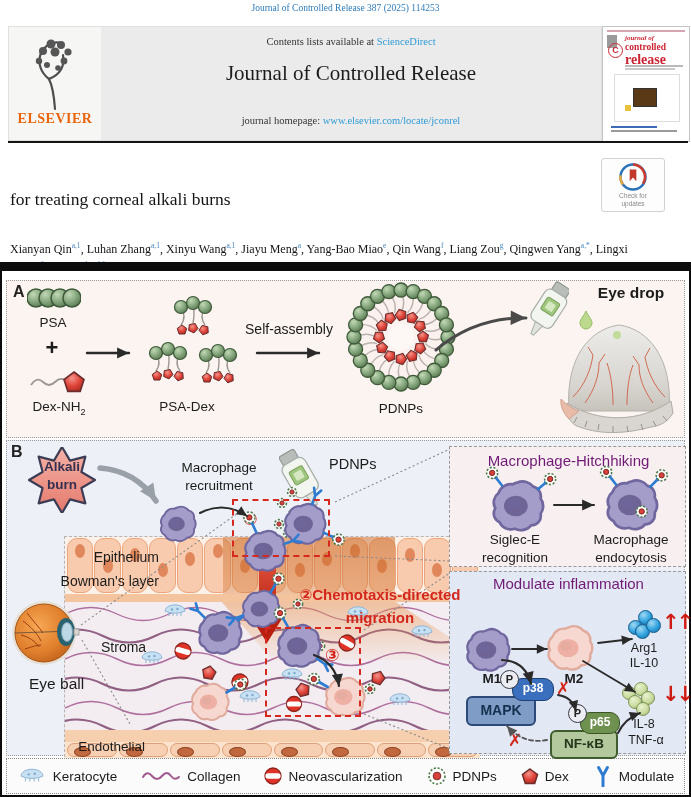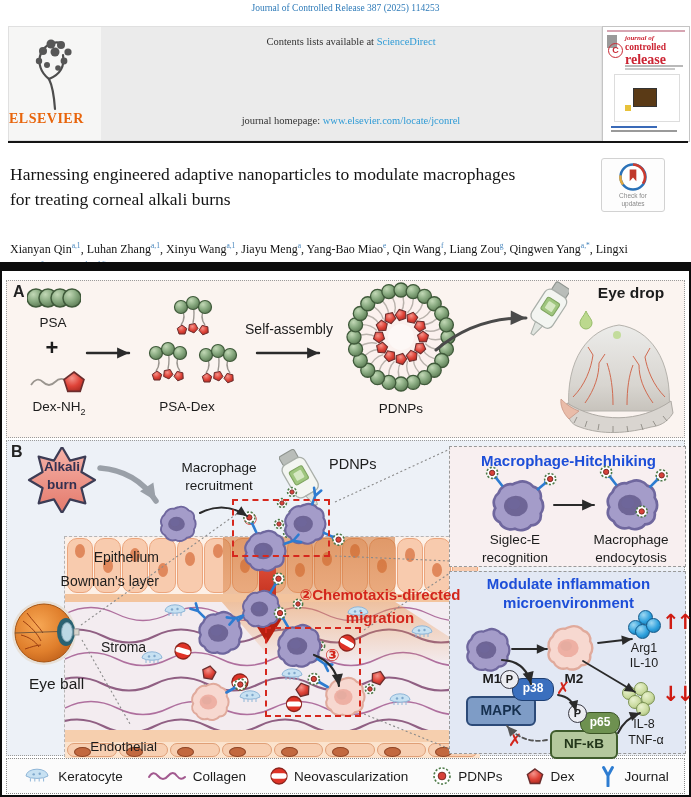--- a/index.html
+++ b/index.html
@@ -171,6 +171,7 @@
       <span>Contents lists available at</span>
       <span class="sd-link">ScienceDirect</span>
     </div>
+    <div class="abs journal-title">Journal of Controlled Release</div>
     <div class="abs homepage-line">
       <span>journal homepage:</span>
       <span class="hp-link">www.elsevier.com/locate/jconrel</span>

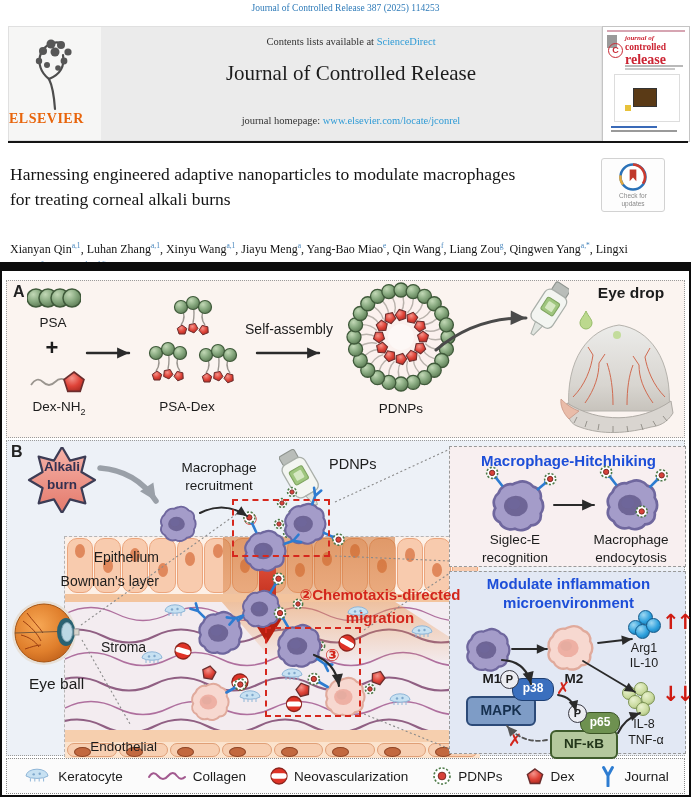--- a/index.html
+++ b/index.html
@@ -10,7 +10,7 @@
   .citation{top:3px;left:0;width:100%;text-align:center;font-size:9.5px;color:#2d7ab8;}
   .banner{top:26px;left:8px;width:592px;height:113px;background:#ebebeb;border:1px solid #e0e0e0;}
   .logo-cell{left:0;top:0;width:92px;height:113px;background:#f6f6f5;text-align:center;}
-  .elsevier-txt{width:100%;top:84px;left:0;text-align:left;font-size:14px;font-weight:bold;color:#e8650c;letter-spacing:.5px;}
+  .elsevier-txt{width:100%;top:84px;left:0;text-align:center;font-size:14px;font-weight:bold;color:#e8650c;letter-spacing:.5px;}
   .contents-line{top:9px;left:92px;width:500px;text-align:center;font-size:10.5px;color:#333;}
   .sd-link{color:#2f9bd6;}
   .journal-title{top:34px;left:92px;width:500px;text-align:center;font-size:21px;color:#1c1c1c;}

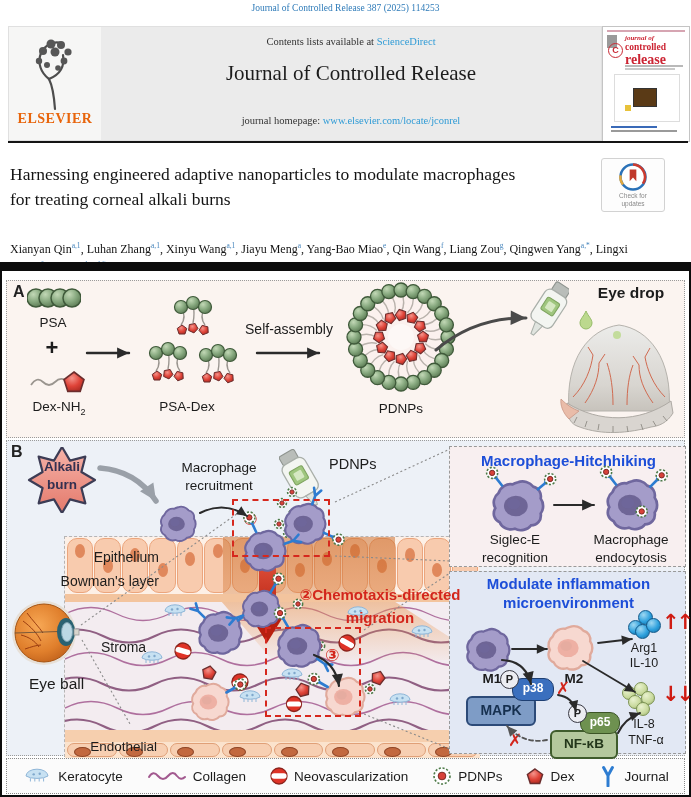--- a/index.html
+++ b/index.html
@@ -197,7 +197,7 @@
   <div class="abs rule"></div>
 
   <div class="abs art-title">
-    <span>Harnessing engineered adaptive nanoparticles to modulate macrophages</span><br>
+    <br>
     <span>for treating corneal alkali burns</span>
   </div>
 

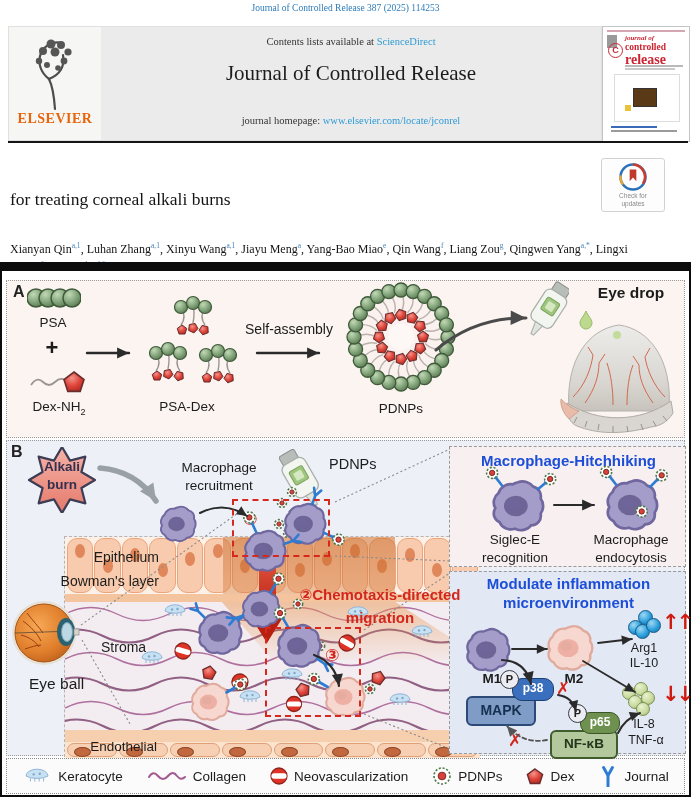--- a/index.html
+++ b/index.html
@@ -54,7 +54,7 @@
   .pan-label{font-size:16px;font-weight:bold;color:#222;}
   .figtxt{font-size:13.5px;color:#1c1c1c;}
   .figtxt-c{font-size:13.5px;color:#1c1c1c;text-align:center;}
-  .red-title{font-size:15px;font-weight:bold;color:#1d4ed8;text-align:center;}
+  .red-title{font-size:15px;font-weight:normal;color:#701a75;text-align:center;}
   .red-step{font-family:"DejaVu Sans",sans-serif;font-size:17px;color:#d3261c;font-weight:bold;}
   .chemo{font-size:15px;font-weight:bold;color:#d3261c;text-align:center;line-height:1.45;}
   .cs{border:1px dashed #b5b5b5;box-sizing:border-box;background:#f3ecef;}

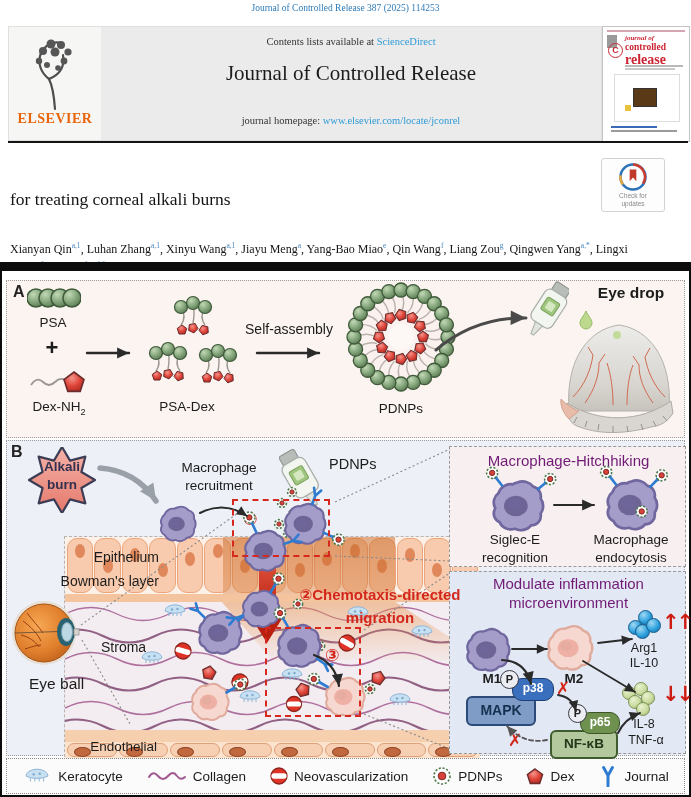--- a/index.html
+++ b/index.html
@@ -549,7 +549,7 @@
 
       <div class="abs rbox mod" style="left:442px;top:130px;width:237px;height:183px">
         <div class="abs red-title" style="left:0;top:3px;width:237px;line-height:1.25">
-          <span>Modulate inflammation</span><br><span>microenvironment</span>
+          <span>Modulate inflammation</span><br>
         </div>
         <div class="abs lab13" style="left:24px;top:98px;width:36px;font-weight:600">M1</div>
         <div class="abs lab13" style="left:104px;top:98px;width:40px;font-weight:600">M2</div>

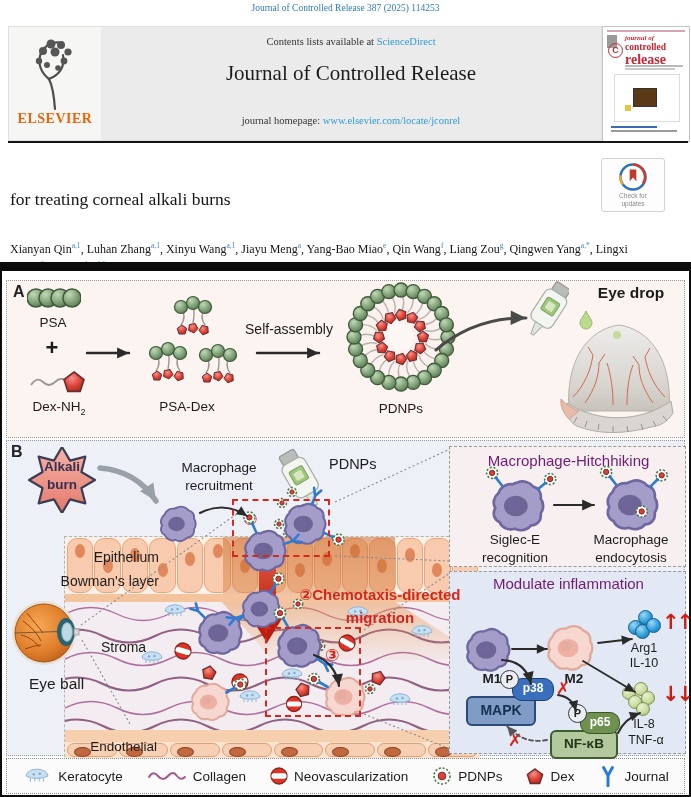--- a/index.html
+++ b/index.html
@@ -509,7 +509,7 @@
       <div class="abs figtxt" style="left:14px;top:132px;width:138px;text-align:right;font-size:14px">Bowman's layer</div>
       <div class="abs figtxt" style="left:94px;top:198px;width:60px;font-size:14px">Stroma</div>
       <div class="abs figtxt" style="left:22px;top:234px;width:80px;font-size:15.5px">Eye ball</div>
-      <div class="abs figtxt" style="left:58px;top:298px;width:92px;text-align:right;font-size:13.5px">Endothelial</div>
+      <div class="abs figtxt" style="left:58px;top:298px;width:80px;text-align:right;font-size:13.5px">Endothelial</div>
 
       <svg class="abs" style="left:4px;top:156px" width="70" height="74" viewBox="0 0 70 74">
         <circle cx="33" cy="36" r="32" fill="#e7e0d7"></circle>

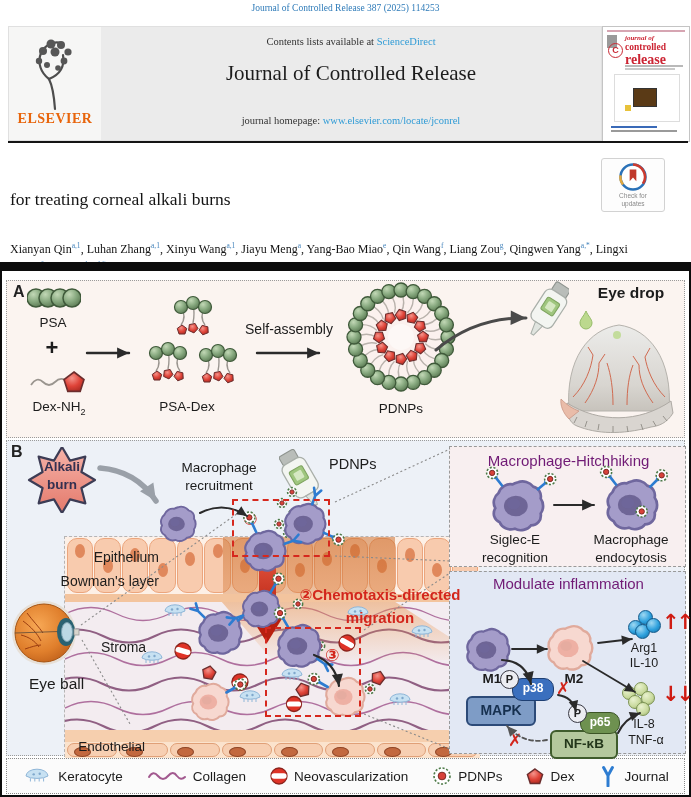--- a/index.html
+++ b/index.html
@@ -634,7 +634,7 @@
         <svg id="li-receptor" width="20" height="22" viewBox="0 0 20 22">
             <path d="M10,21 L10,10.65 M10,10.65 L5.589285044841334,2.5762404306085713 M10,10.65 L14.410714955158667,2.576240430608573" fill="none" stroke="#2d7cd1" stroke-width="2.9899999999999998" stroke-linecap="round"></path>
           </svg>
-        <span>Journal</span>
+        <span>Modulate</span>
       </div>
     </div>
 

